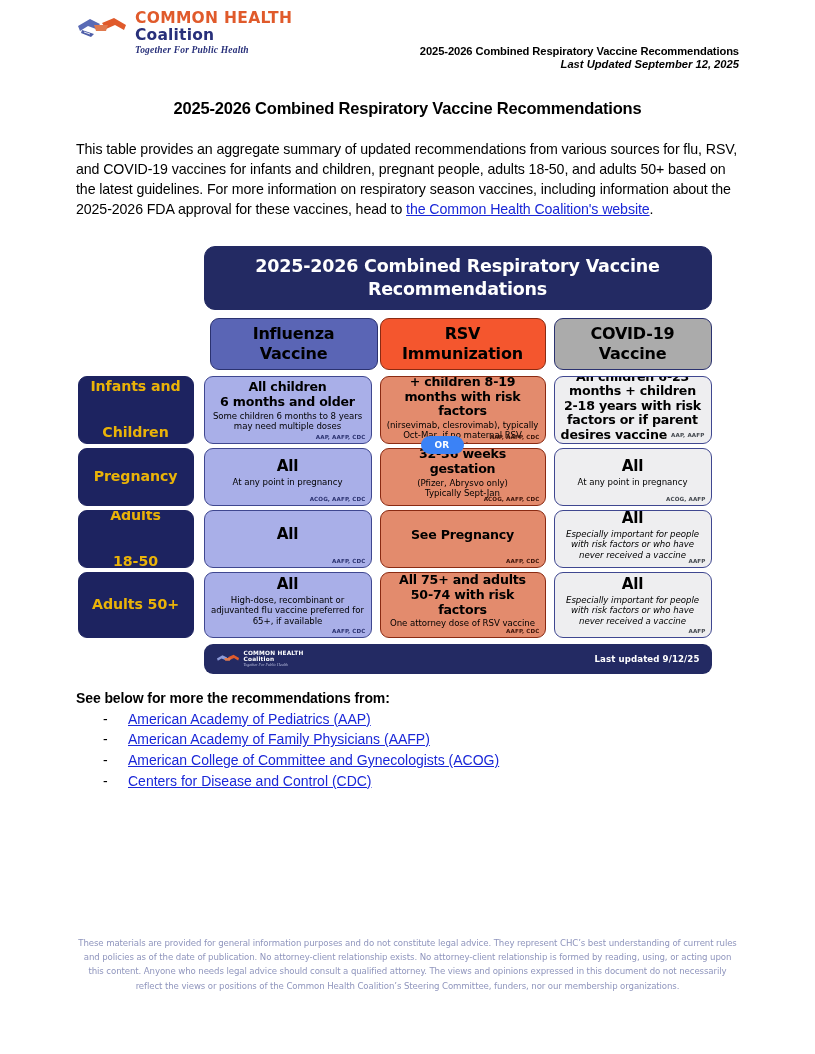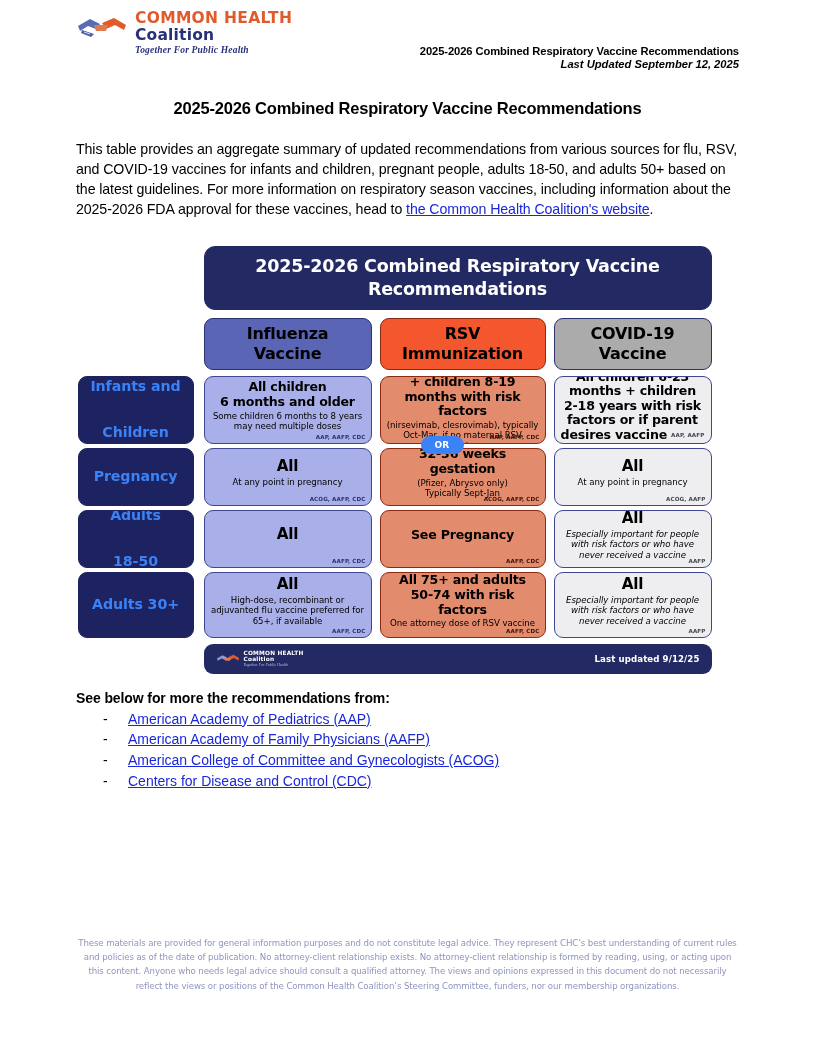--- a/index.html
+++ b/index.html
@@ -157,7 +157,7 @@
     color: #000000;
     letter-spacing: -0.2px;
   }
-  .colhead.flu  { left: 126px; width: 168px; background: #5a65b5; align-items: center; }
+  .colhead.flu  { left: 132px; width: 168px; background: #5a65b5; align-items: center; }
   .colhead.rsv  { left: 302px; width: 166px; background: #F4562E; border-color: #8a2a12;}
   .colhead.cov  { left: 476px; width: 158px; background: #ababab; }
 

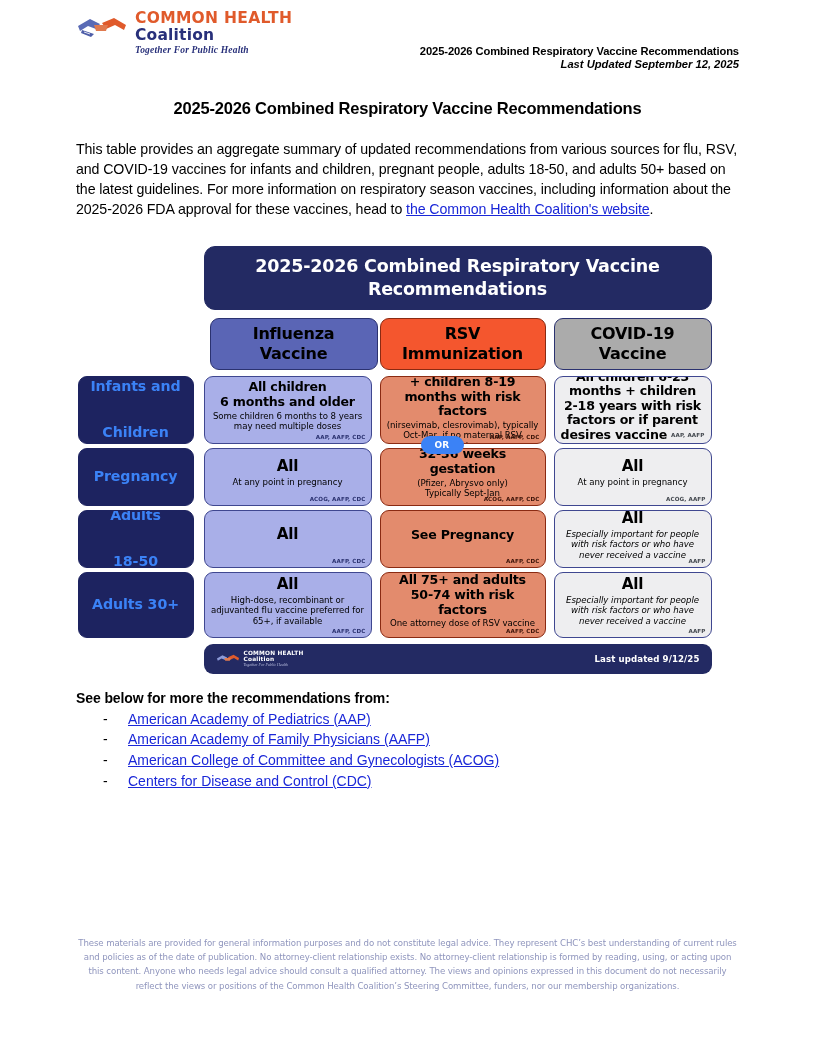--- a/index.html
+++ b/index.html
@@ -166,7 +166,7 @@
     width: 116px;
     background: #1d2360;
     border-color: #1d2360;
-    color: #3b82f6;
+    color: #eab308;
     font-size: 14.2px;
     font-weight: bold;
     line-height: 1.26;

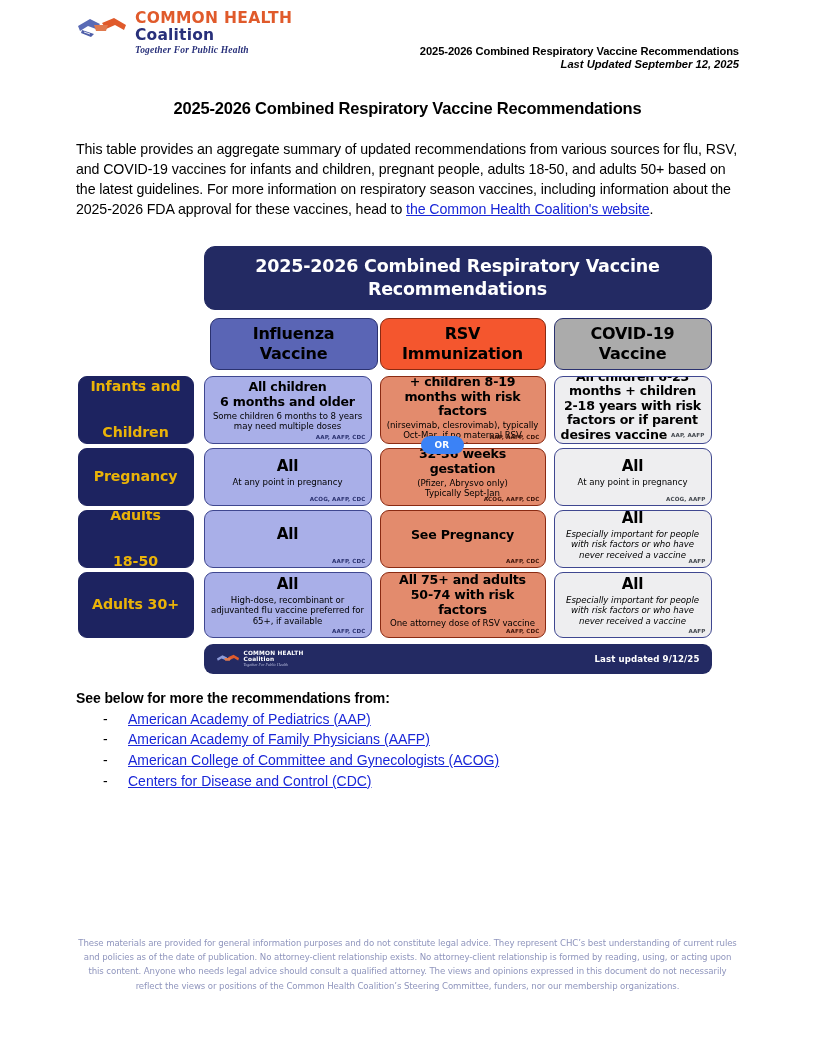--- a/index.html
+++ b/index.html
@@ -424,7 +424,7 @@
     </div>
 
     <div class="card rowlabel r3">
-      <div>Adults 30+</div>
+      <div>Adults 50+</div>
     </div>
     <div class="card cell flu r3">
       <div class="main big">All</div>

